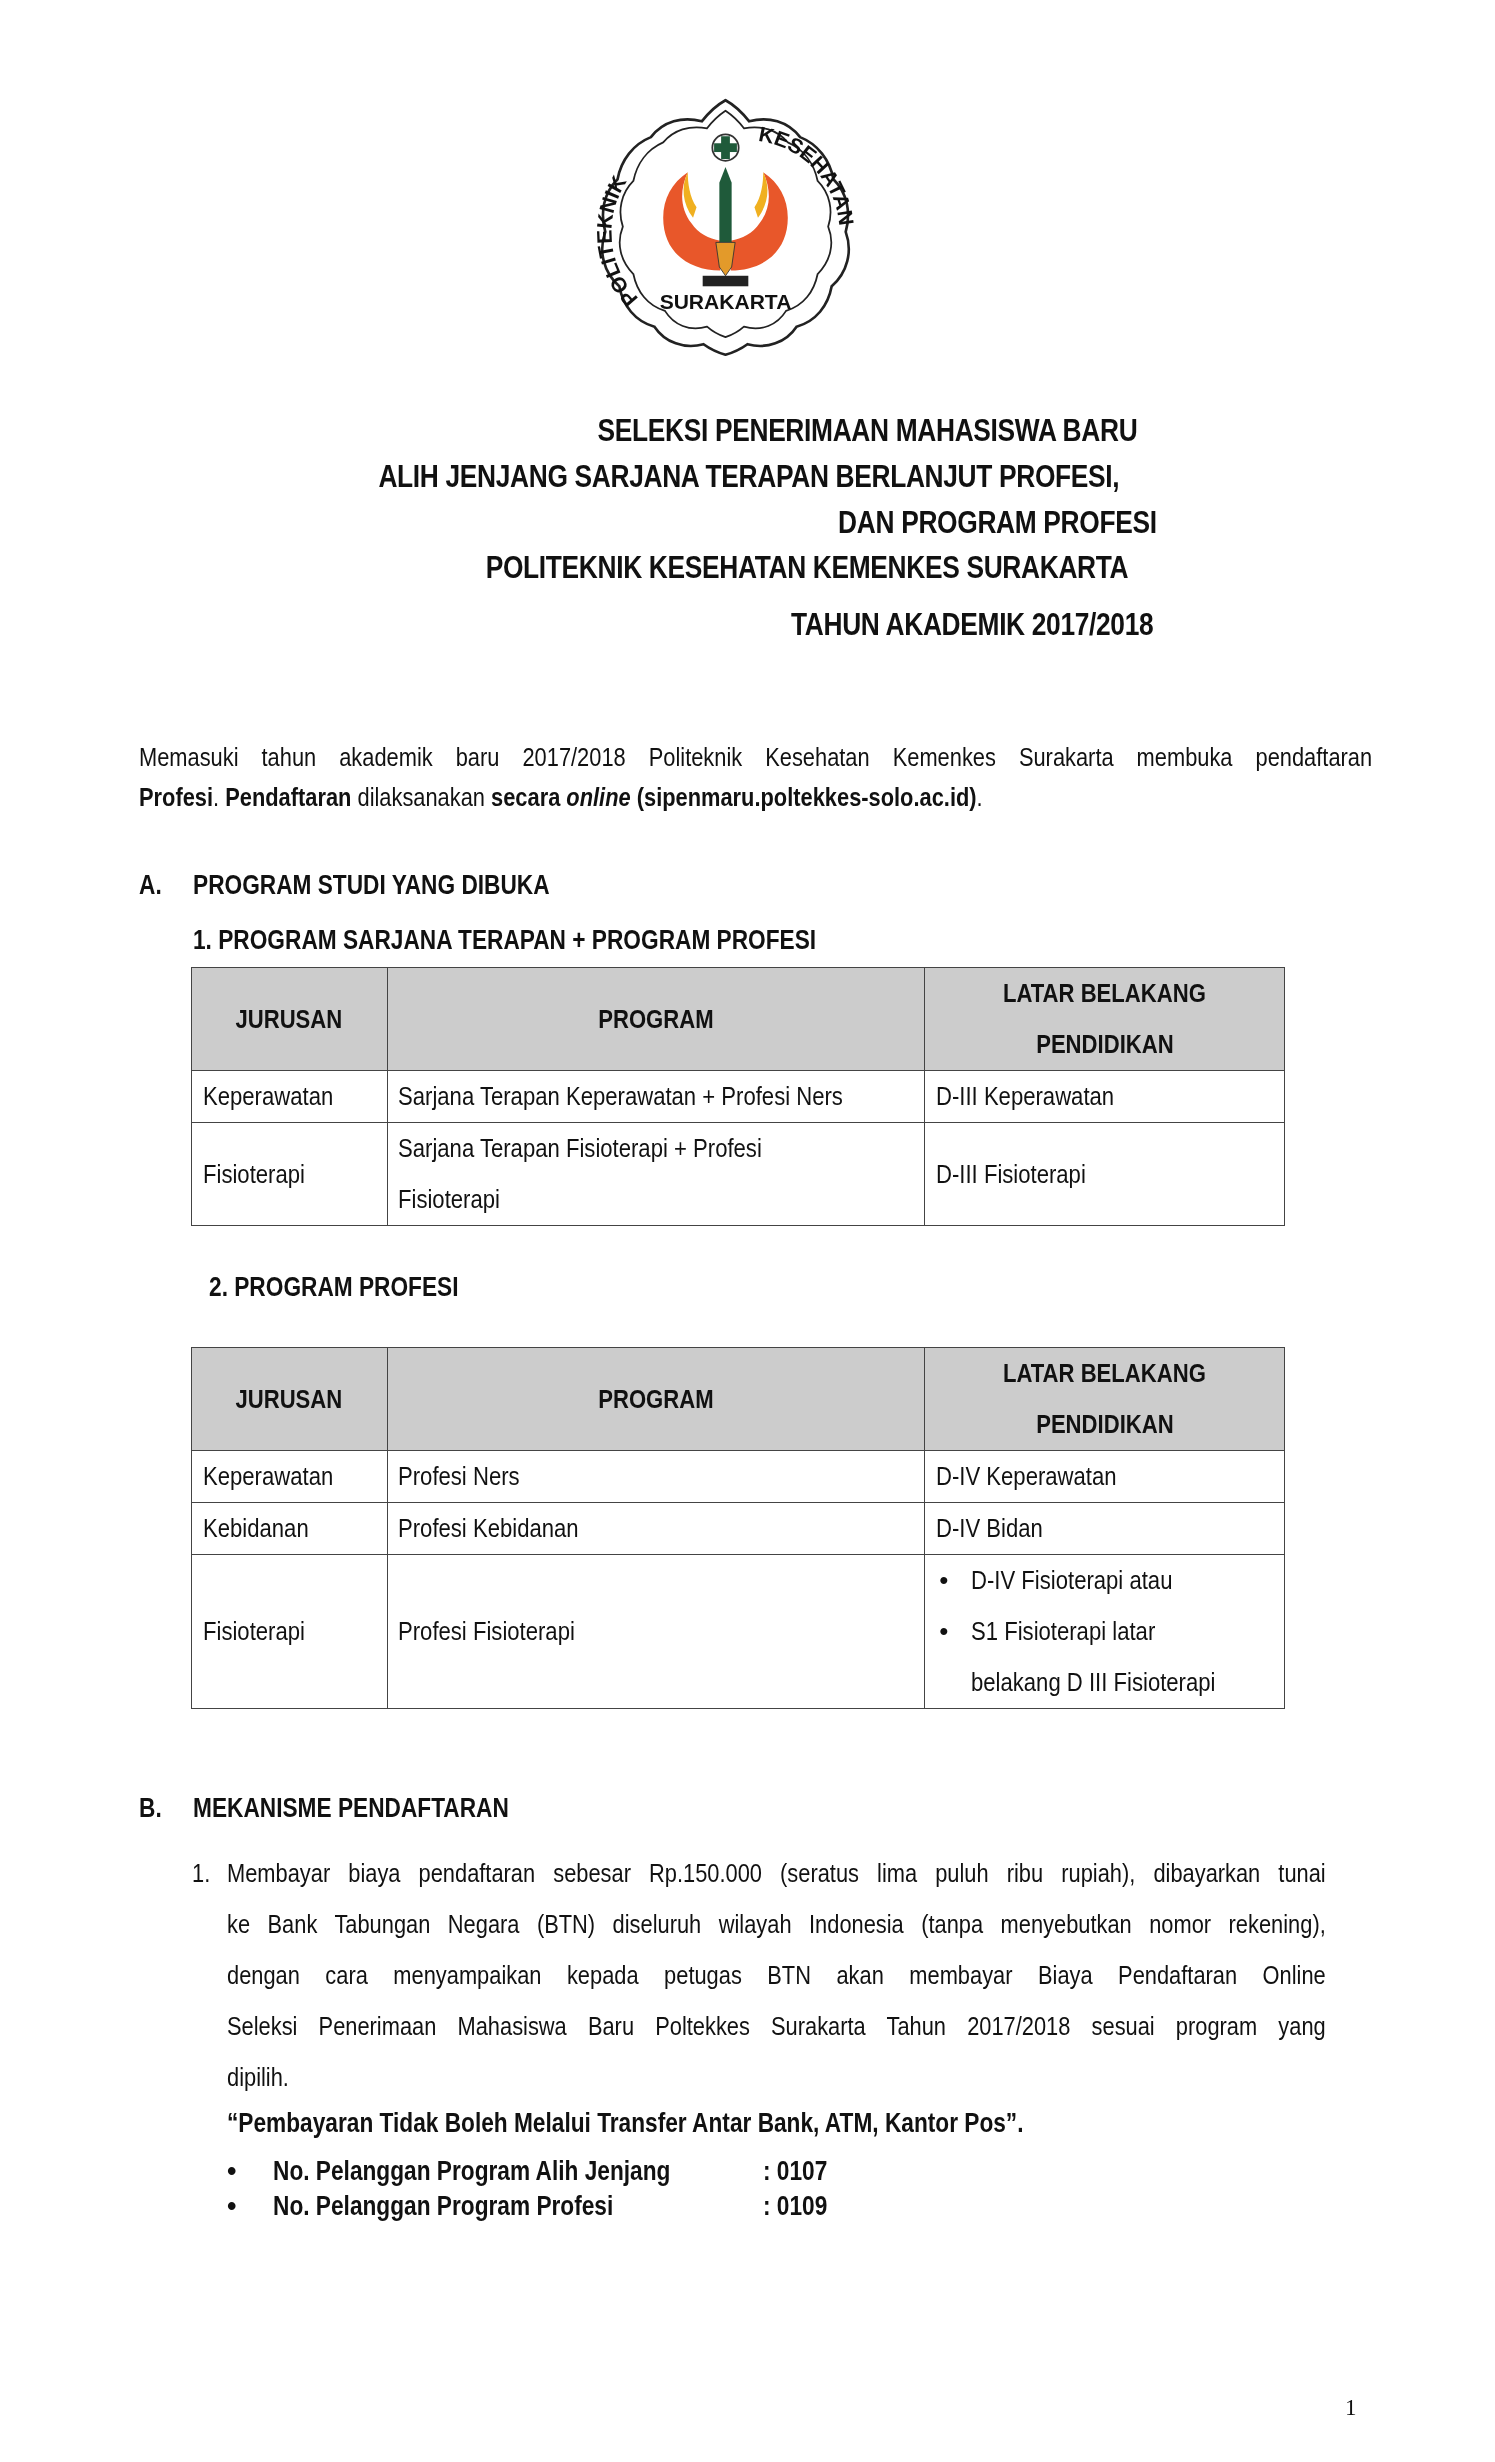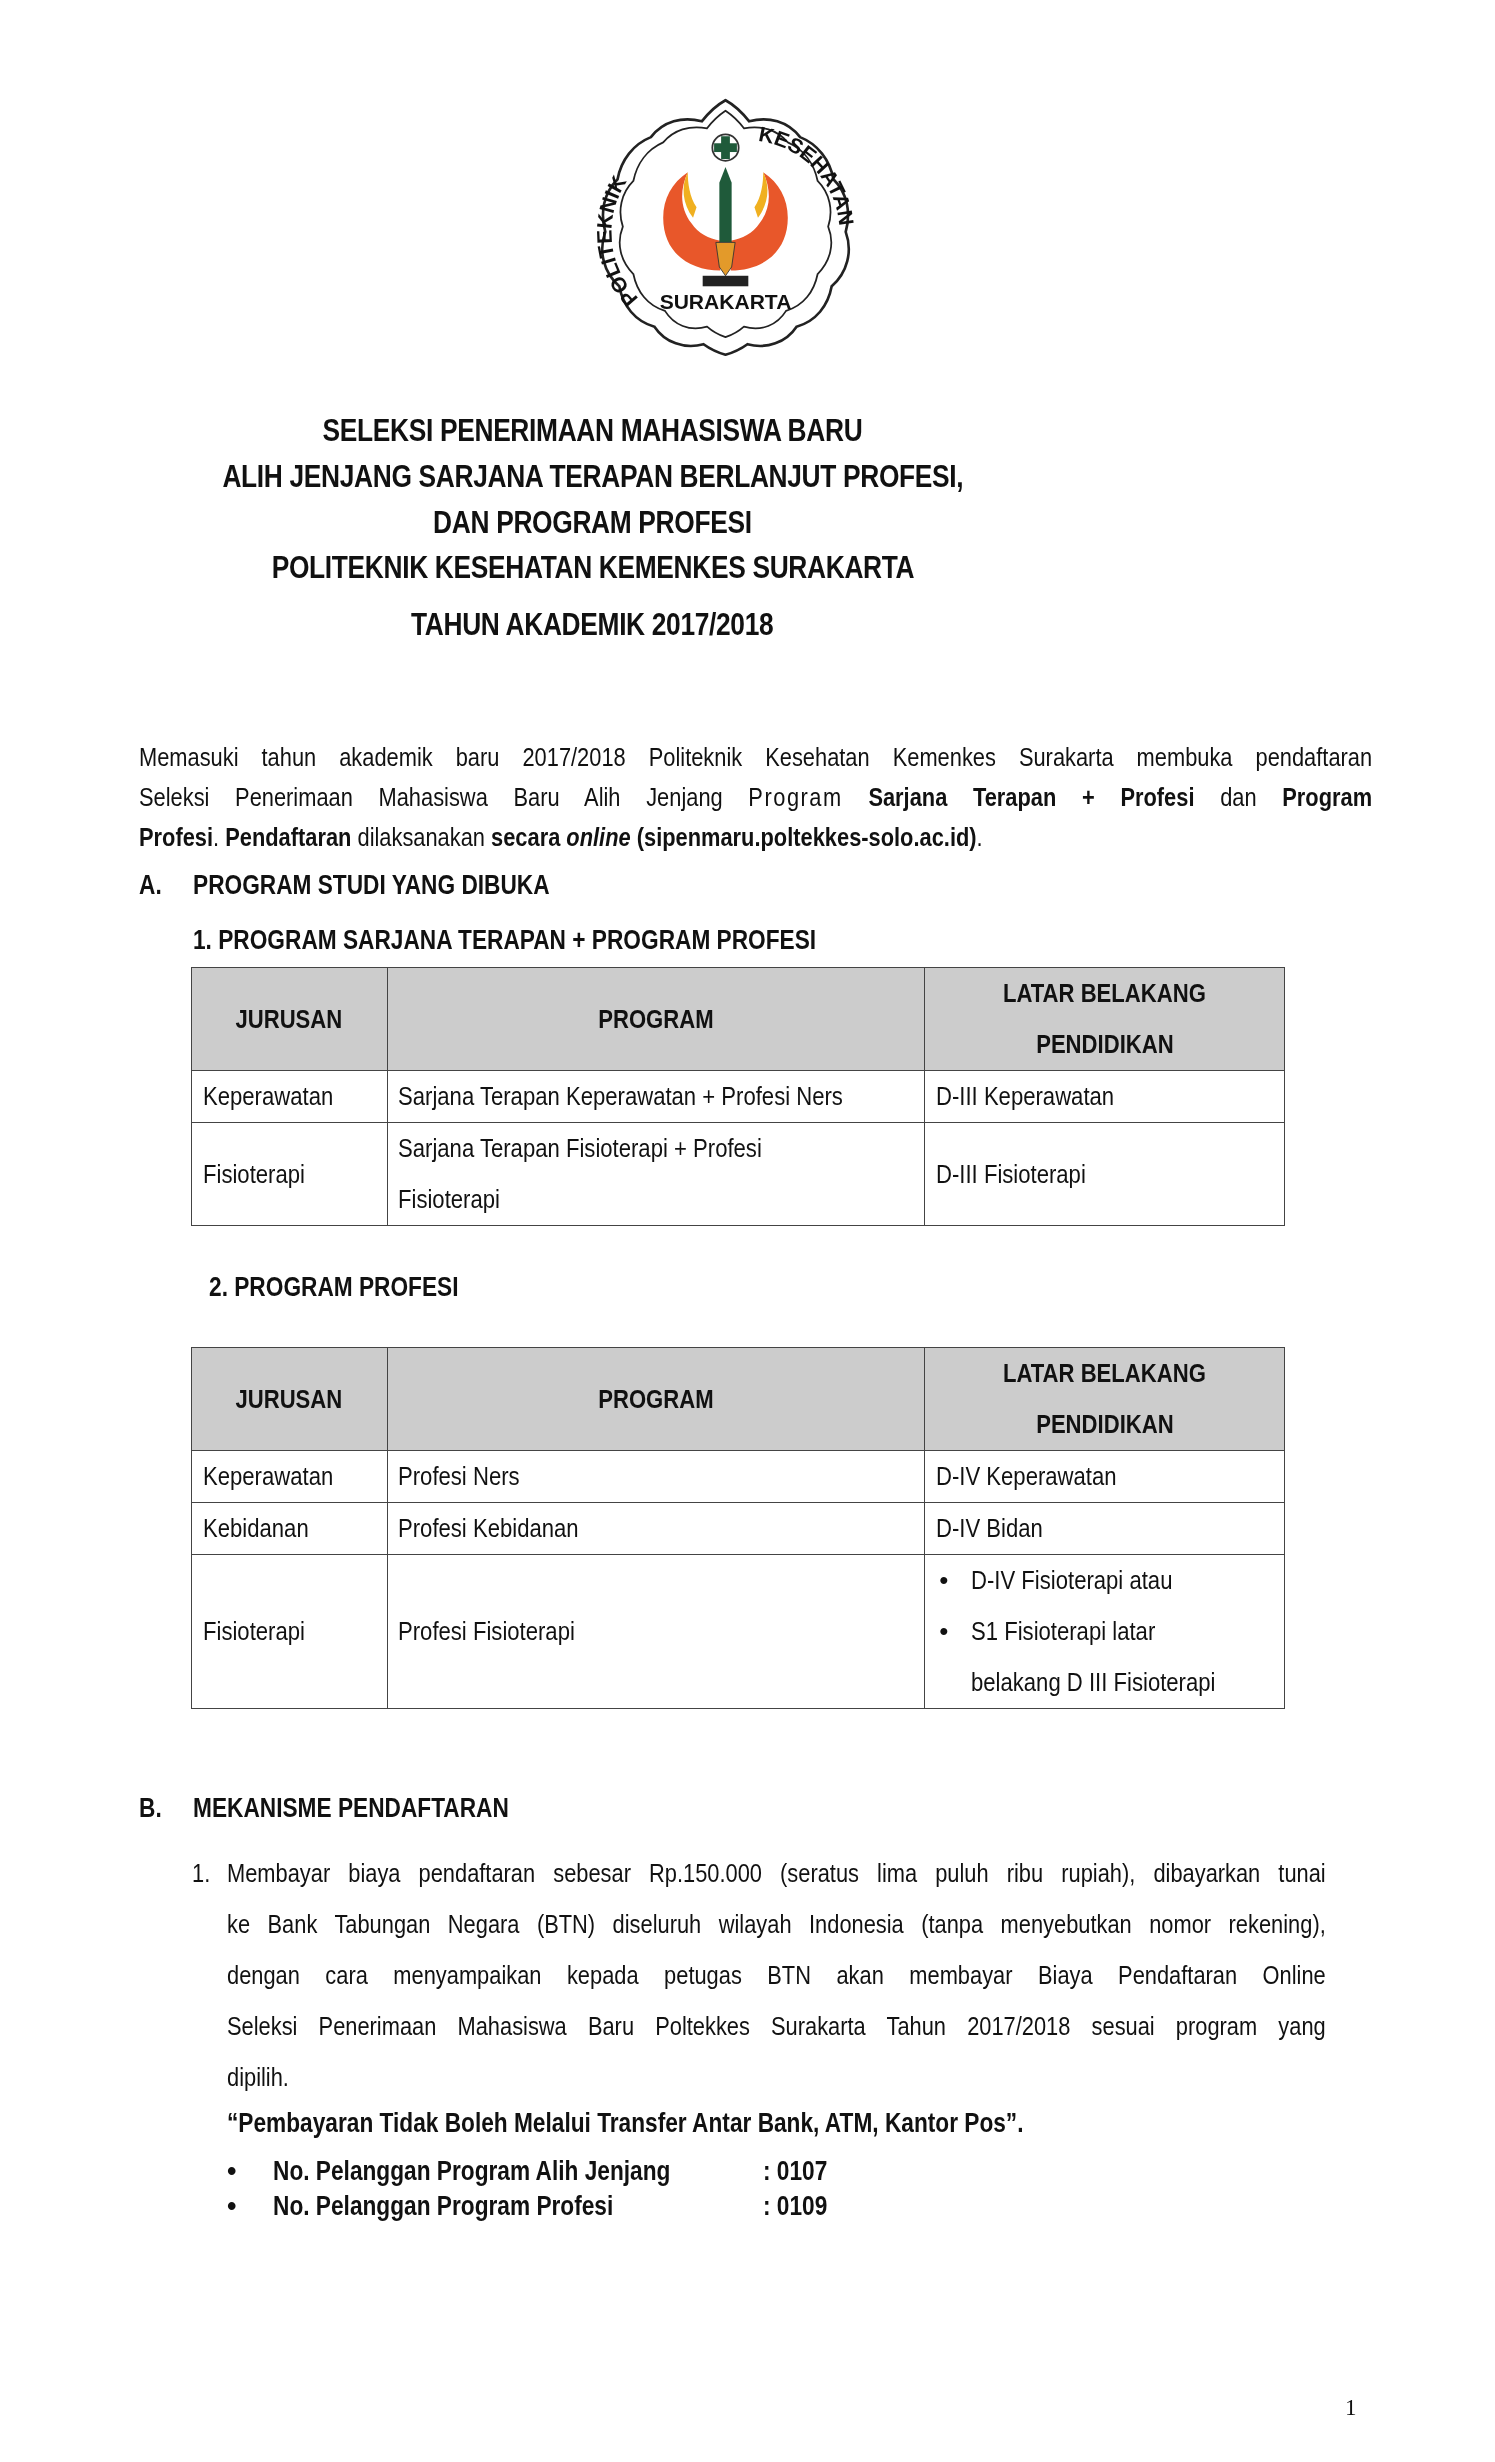--- a/index.html
+++ b/index.html
@@ -14,7 +14,7 @@
 
   
   .title-line {
-    position: absolute; left: 0; width: 1185px; text-align: center;
+    position: absolute; left: 0; width: 1185px; text-align: right;
     font-weight: bold; font-size: 31px; letter-spacing: -0.4px;
   }
   .title-line span { display: inline-block; transform: scaleX(0.85); transform-origin: center; }

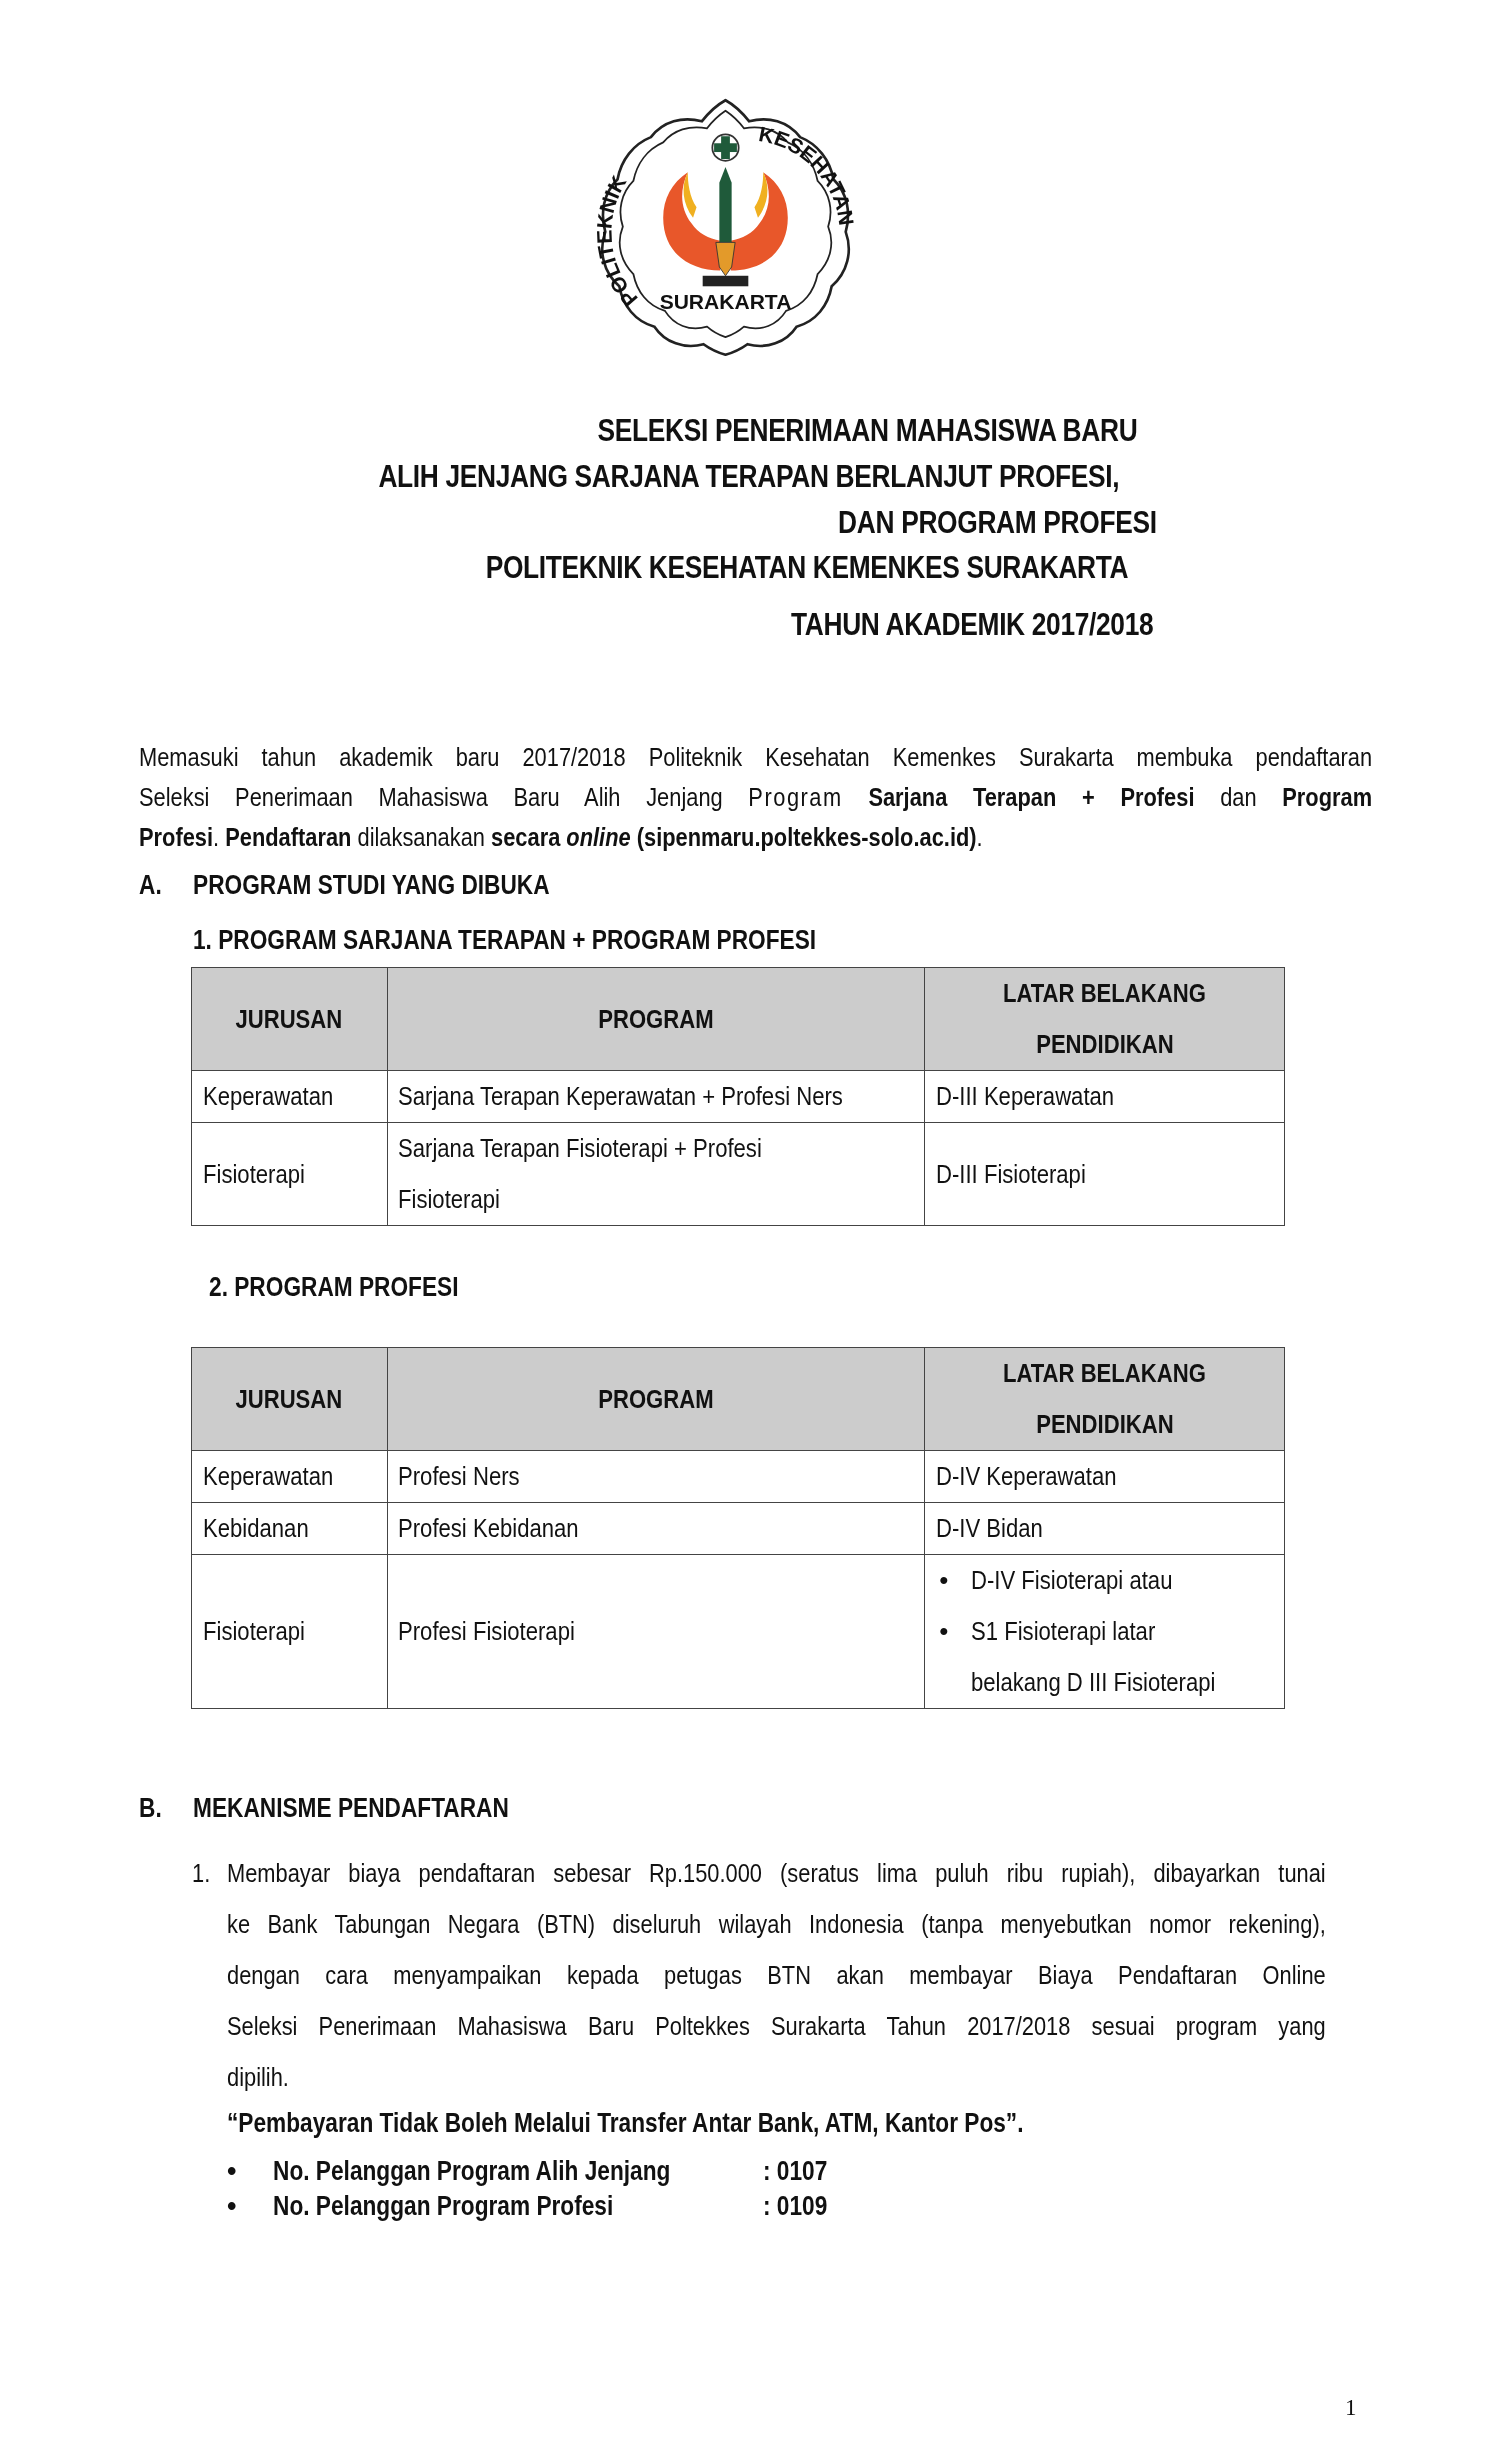--- a/index.html
+++ b/index.html
@@ -115,7 +115,6 @@
 
 <div class="intro" style="top:719px;margin-top:18px;">
   <span class="jline"><span class="jline-inner">Memasuki tahun akademik baru 2017/2018 Politeknik Kesehatan Kemenkes Surakarta membuka pendaftaran</span></span>
-  <span class="jline"><span class="jline-inner"><span>Seleksi Penerimaan Mahasiswa Baru Alih Jenjang </span><span class="prog-spaced">Program</span><span> </span><b>Sarjana Terapan + Profesi</b><span> dan </span><b>Program</b></span></span>
   <span class="lastline"><span class="lastline-inner"><b>Profesi</b><span>. </span><b>Pendaftaran</b><span> dilaksanakan </span><b>secara </b><b><i>online</i></b><b> (sipenmaru.poltekkes-solo.ac.id)</b><span>.</span></span></span>
 </div>
 

